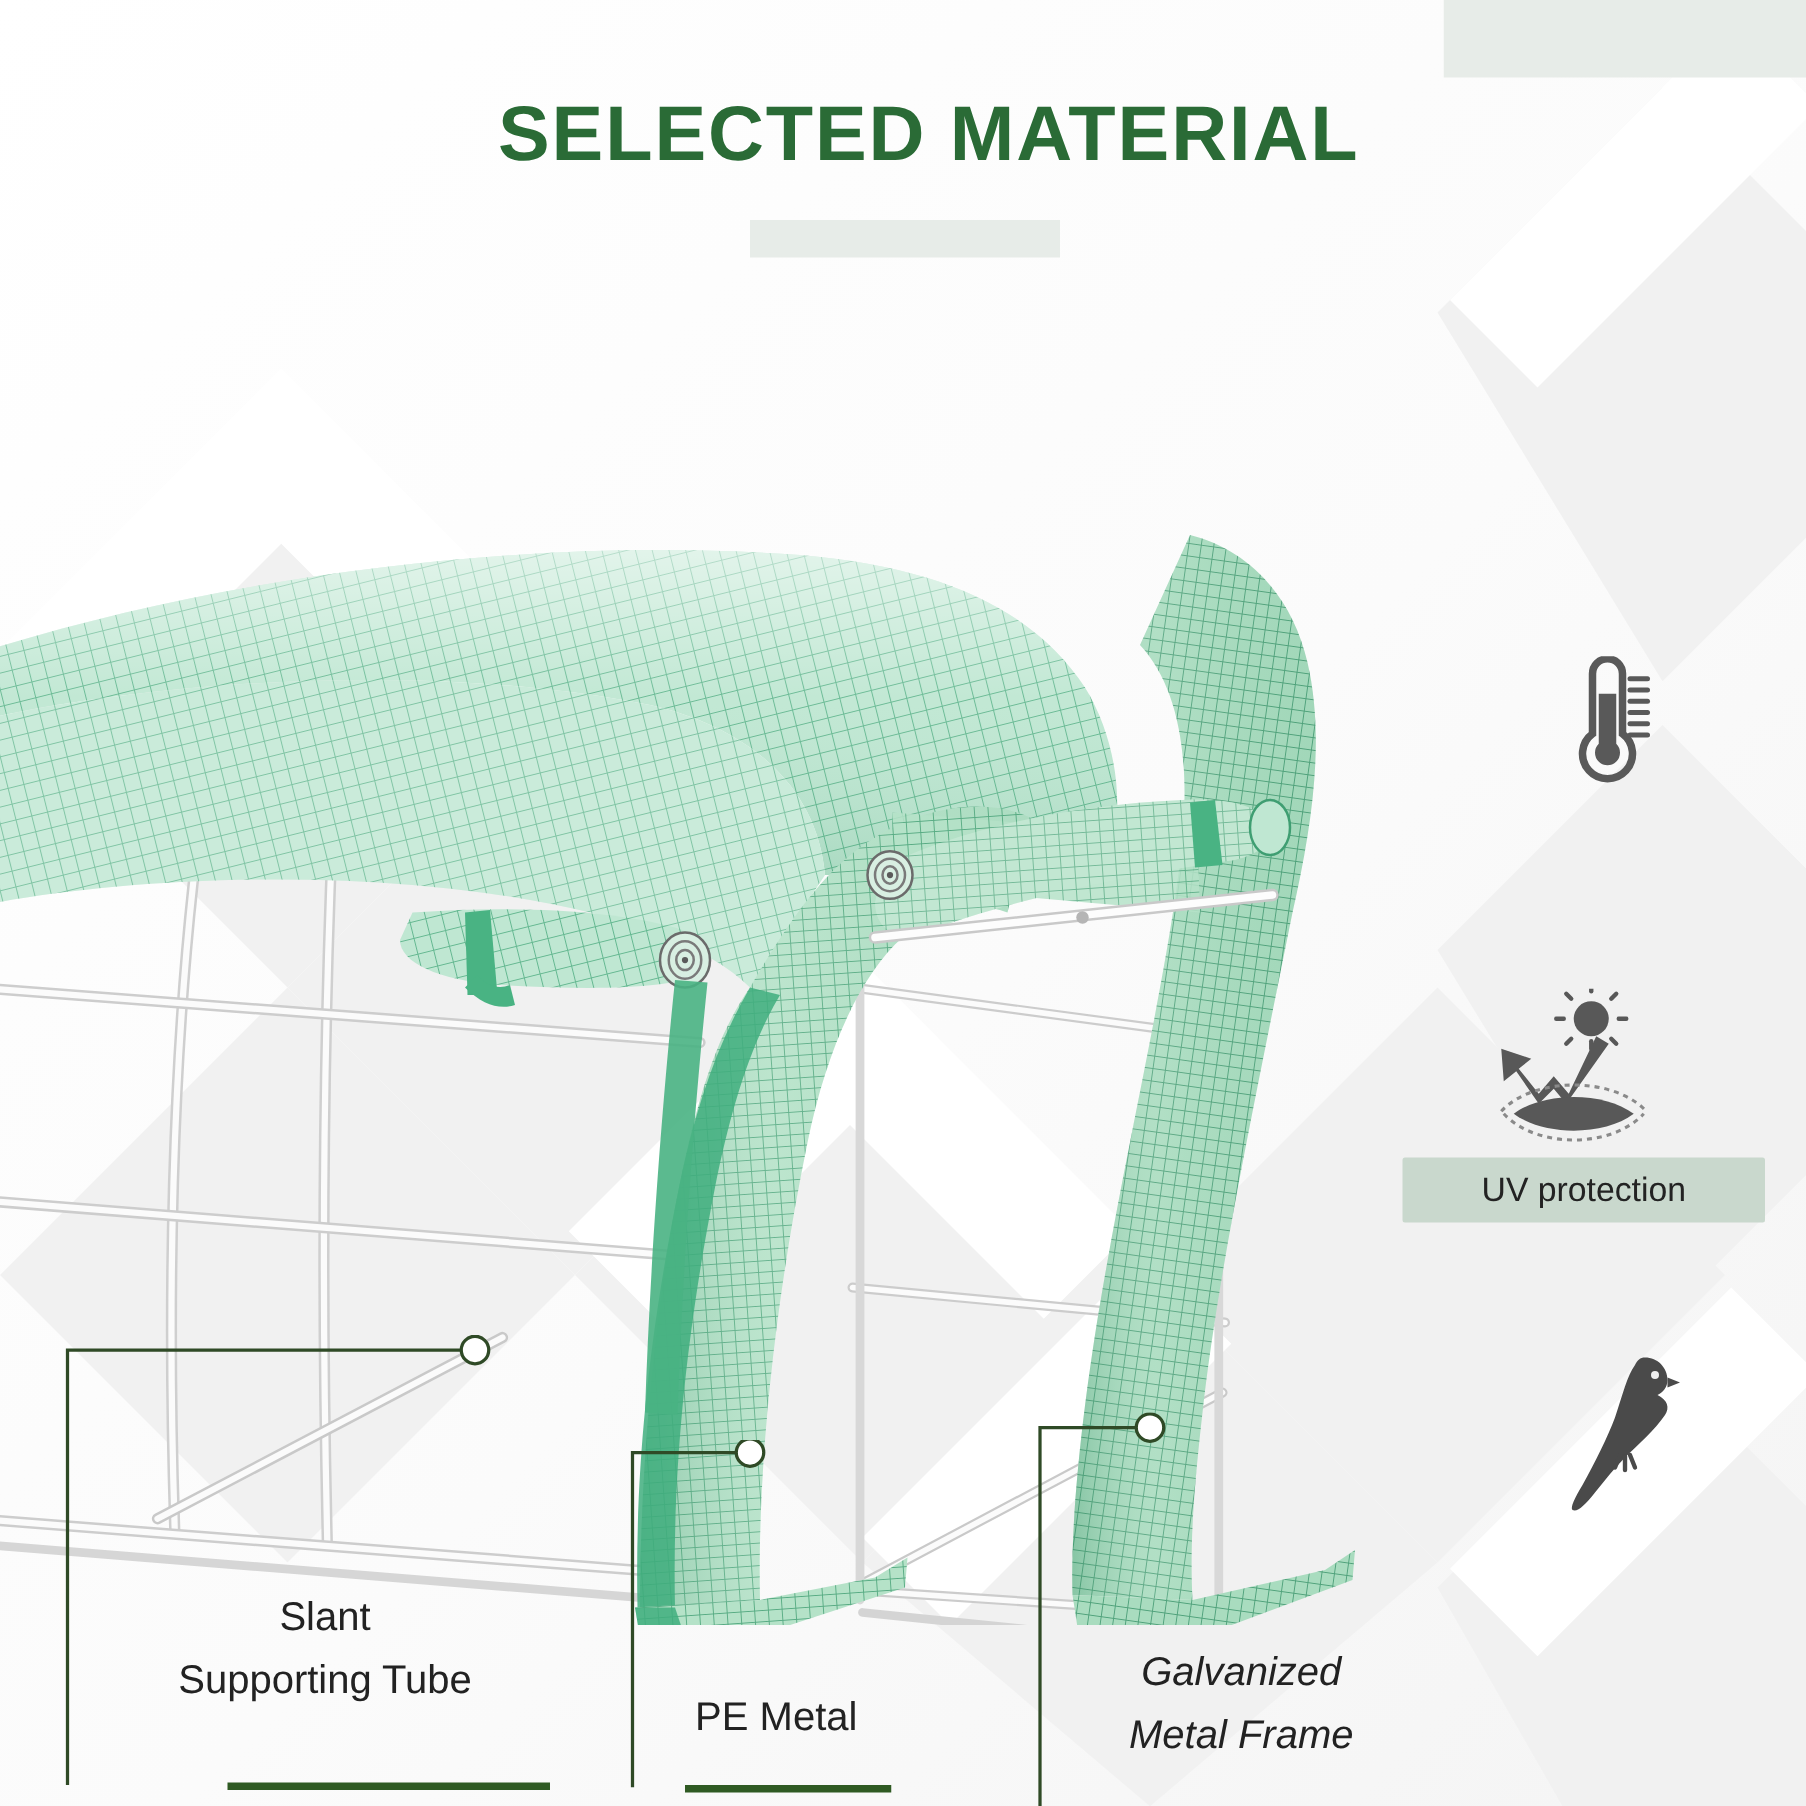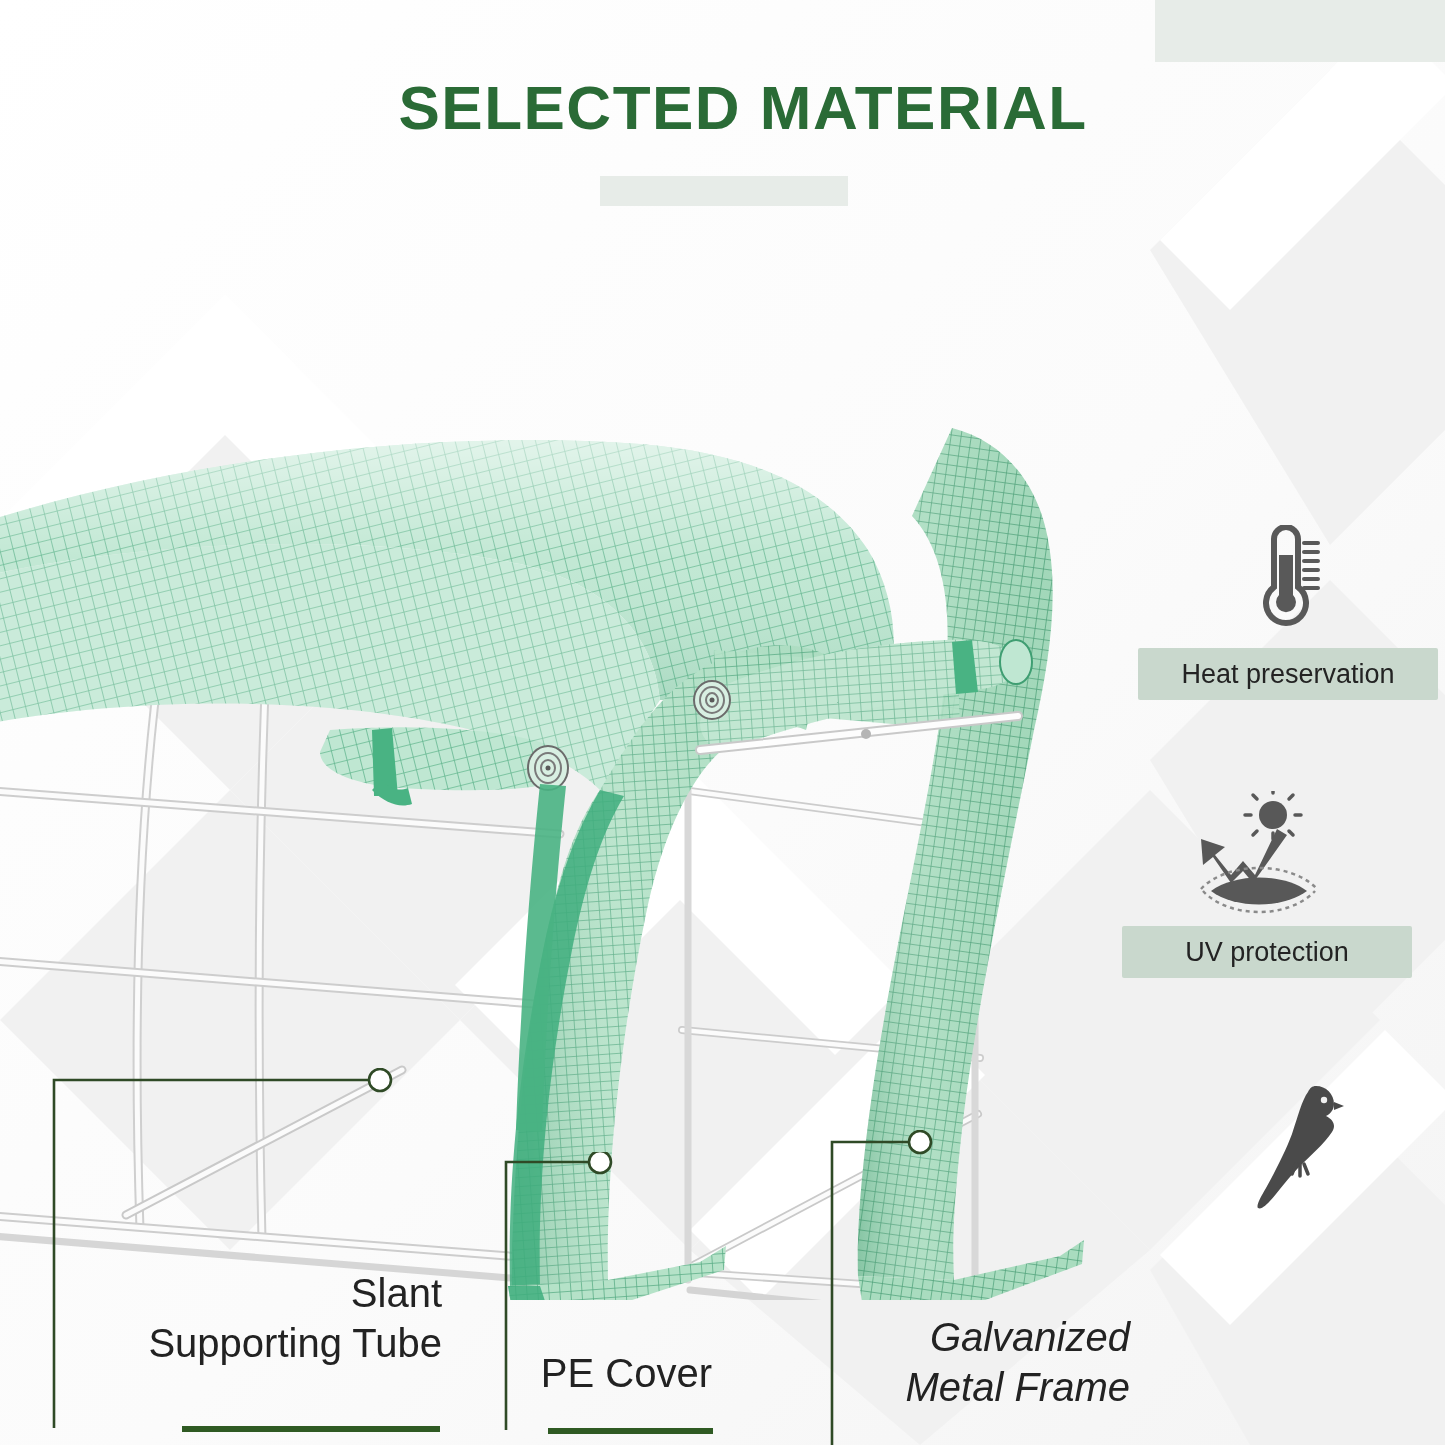--- a/index.html
+++ b/index.html
@@ -328,7 +328,6 @@
         </g>
       </svg>
     </div>
-    <div class="fpill" style="left:8px;top:126px;width:300px;">Heat preservation</div>
   </div>
 
   <div class="feature" style="left:1104px;top:790px;width:305px;height:195px;">

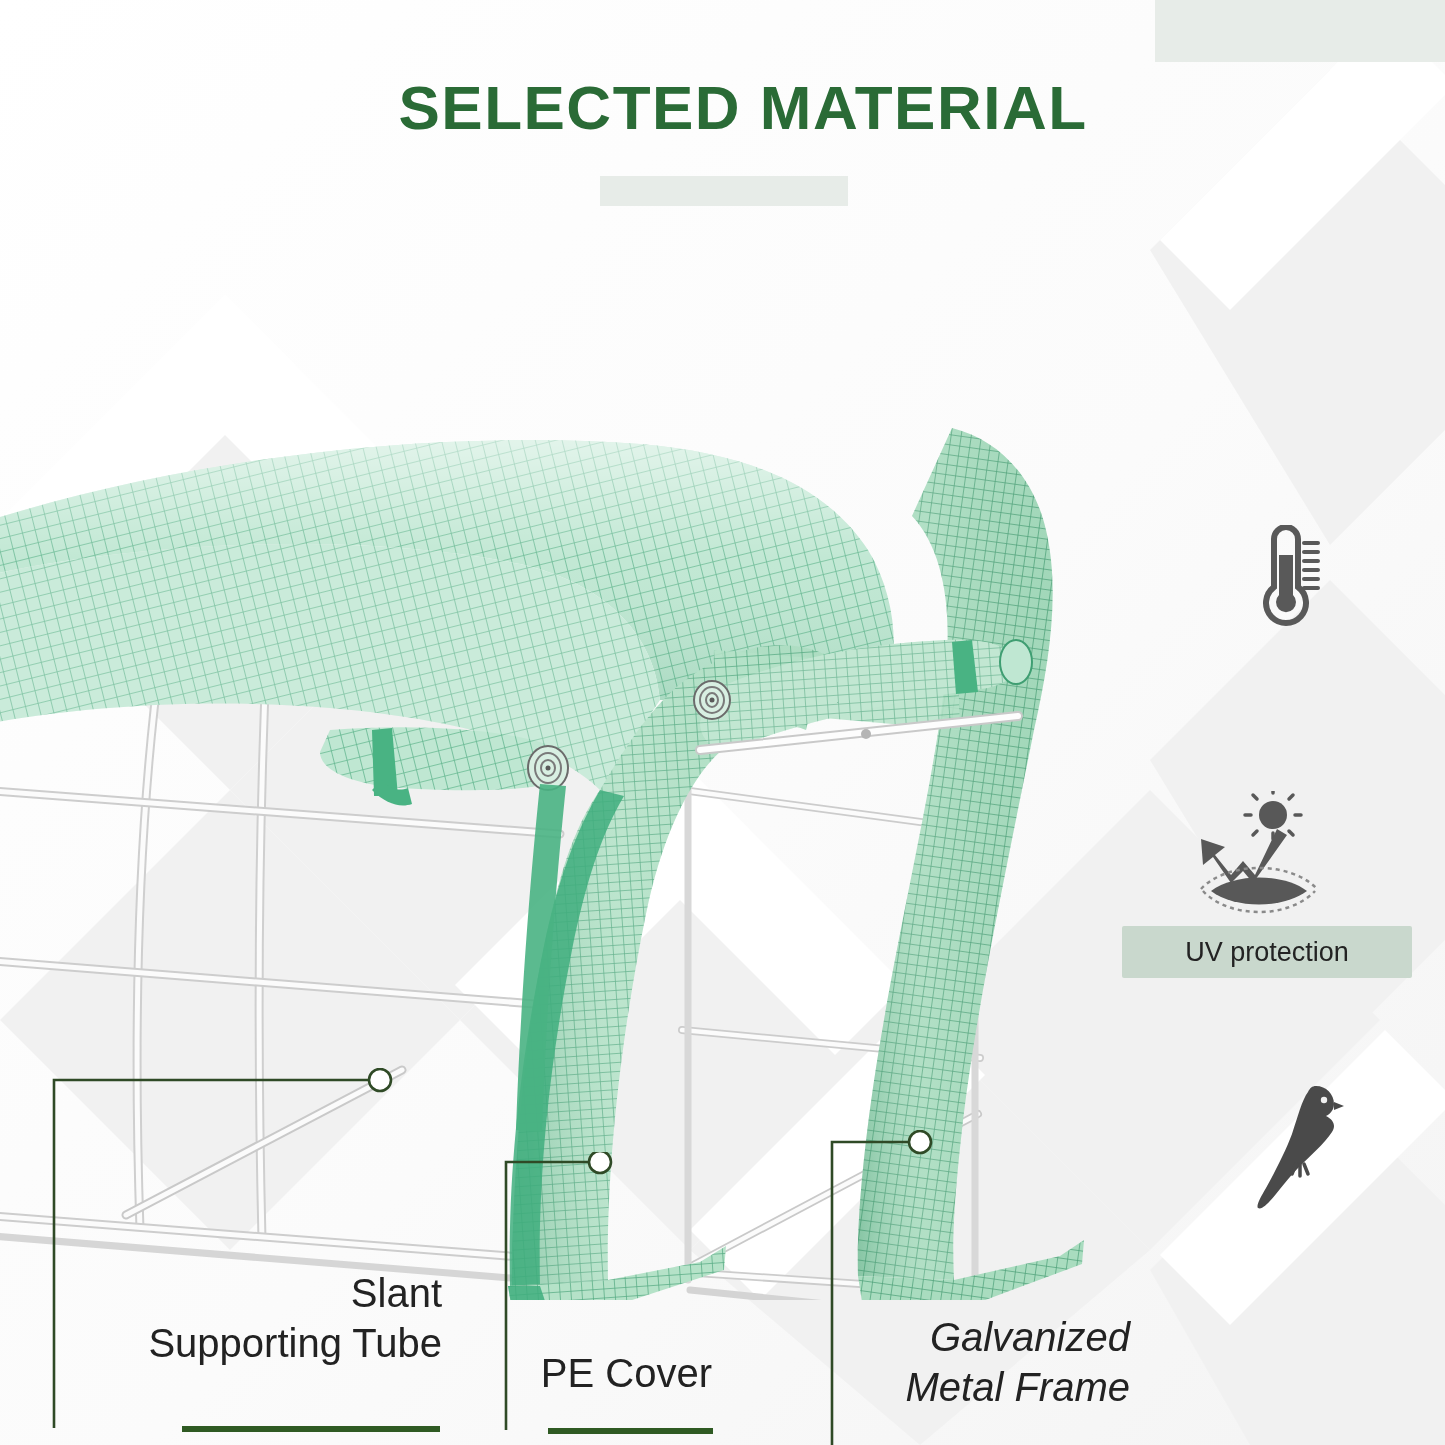--- a/index.html
+++ b/index.html
@@ -54,10 +54,11 @@
   .callout-label{
     position:absolute;
     color:#222;
-    font-size:40px;
+    font-size:32px;
     line-height:50px;
-    text-align:right;
+    text-align:center;
     white-space:pre-line;
+    padding-left:12px;
   }
   .callout-rule{
     position:absolute;height:6px;background:#2f5a23;

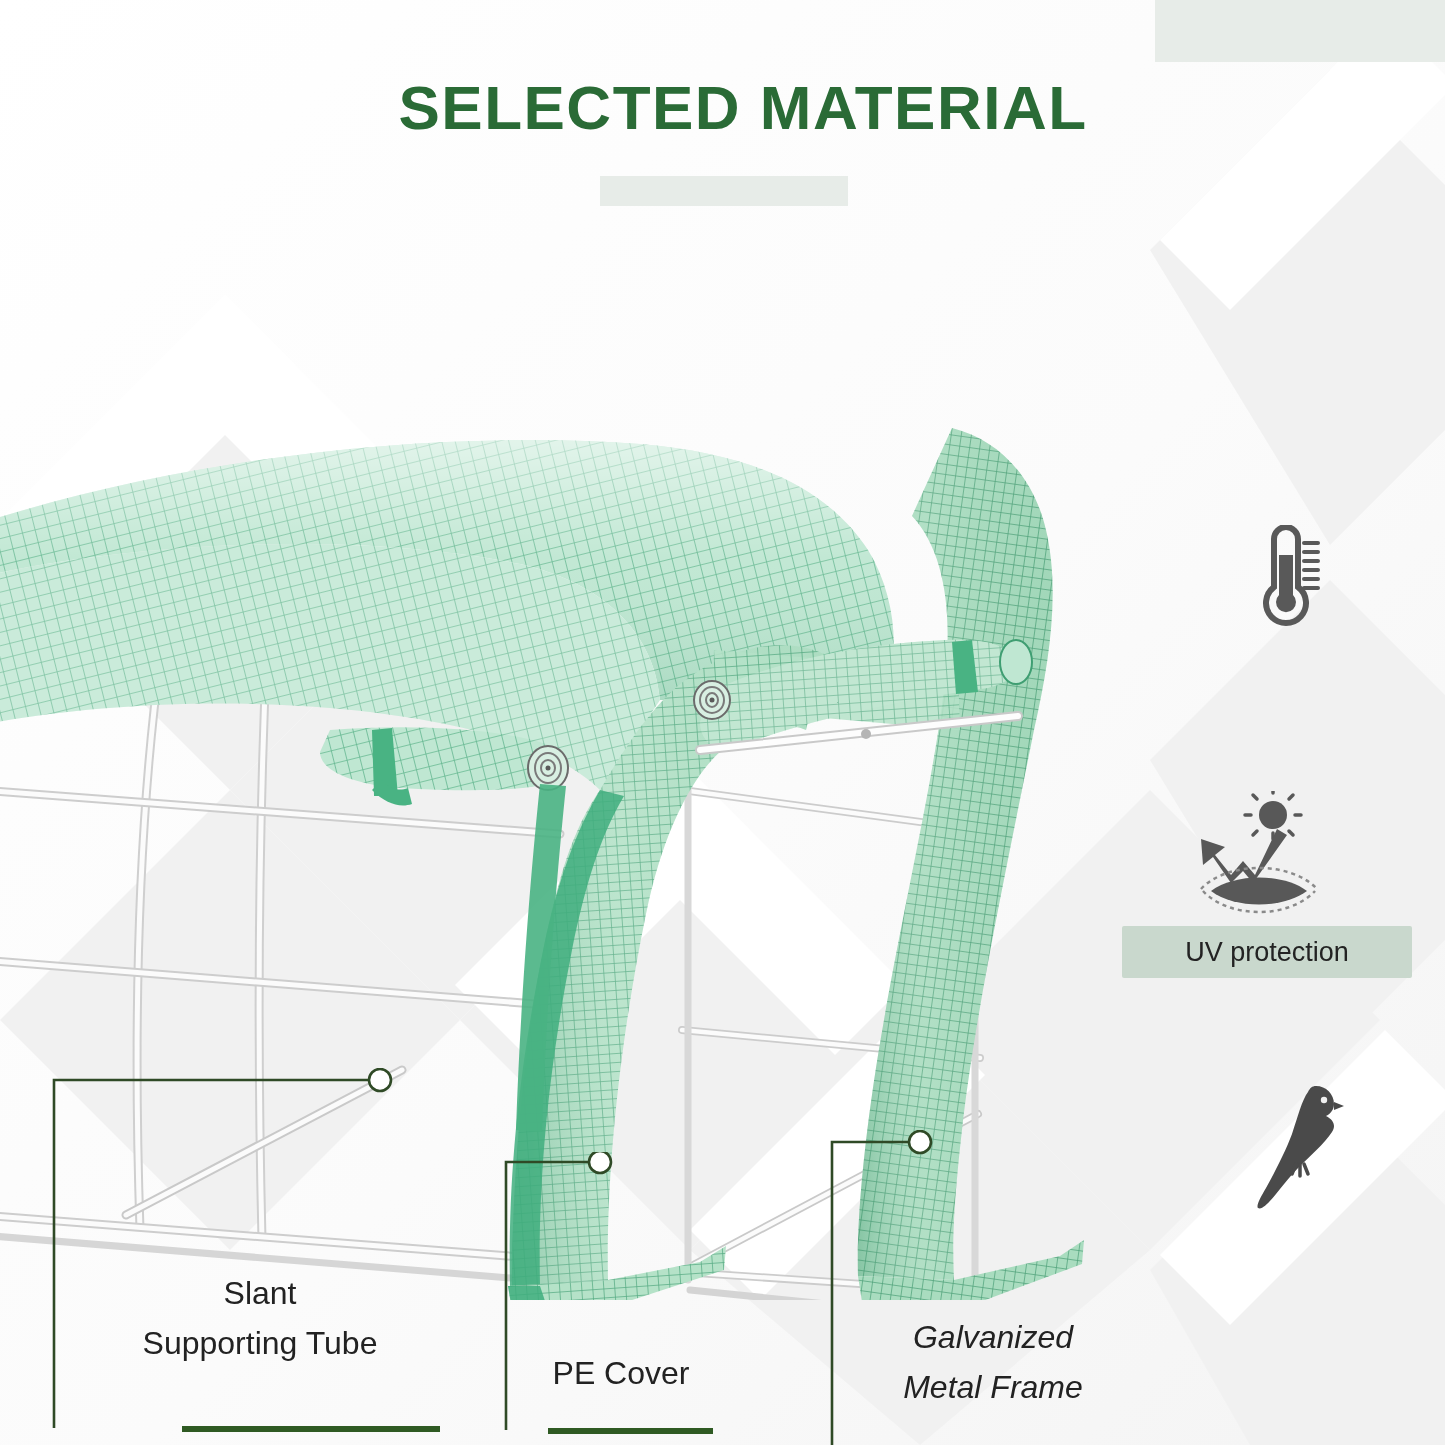--- a/index.html
+++ b/index.html
@@ -394,7 +394,7 @@
       <path d="M6 278 V 10 H 90" fill="none" stroke="#2f4a26" stroke-width="2.6"></path>
       <circle cx="100" cy="10" r="11" fill="#ffffff" stroke="#2f4a26" stroke-width="2.6"></circle>
     </svg>
-    <div class="callout-label" style="left:6px;top:196px;width:206px;">PE Cover</div>
+    <div class="callout-label" style="left:6px;top:196px;width:206px;">PE Metal</div>
     <div class="callout-rule" style="left:48px;top:276px;width:165px;"></div>
   </div>
 

